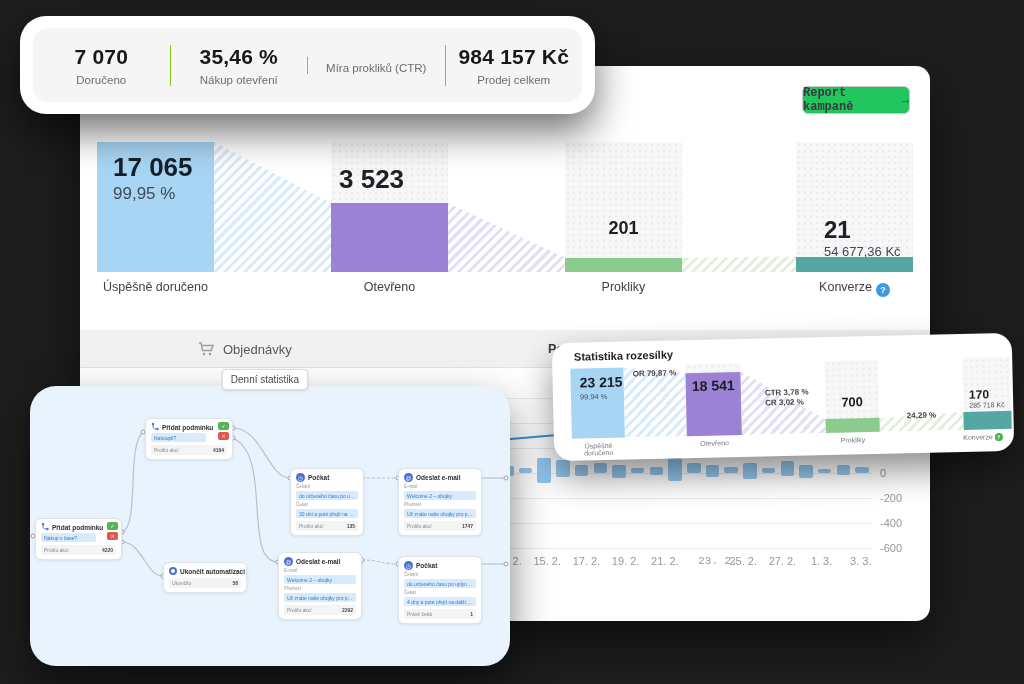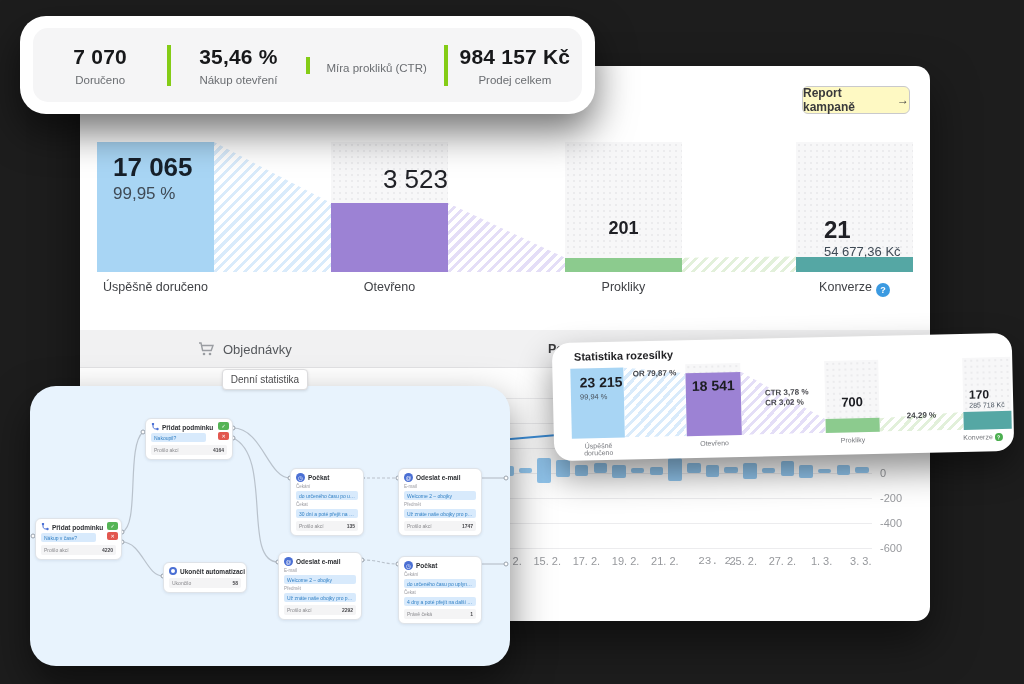--- a/index.html
+++ b/index.html
@@ -18,7 +18,7 @@
   
   #stats-inner { position:absolute; left:13px; top:12px; right:13px; bottom:12px; background:#f5f5f6; border-radius:15px; display:flex; align-items:center; }
   .stat-item { flex:1 1 0; text-align:center; padding:0 6px; }
-  .stat-item + .stat-item { border-left:4px solid #84cc16; }
+  .stat-item + .stat-item { border-left:1px solid #84cc16; }
   .stat-value { font-size:21px; font-weight:700; color:#17181a; letter-spacing:.2px; }
   .stat-label { font-size:11.5px; color:#6a6d71; margin-top:5px; }
 

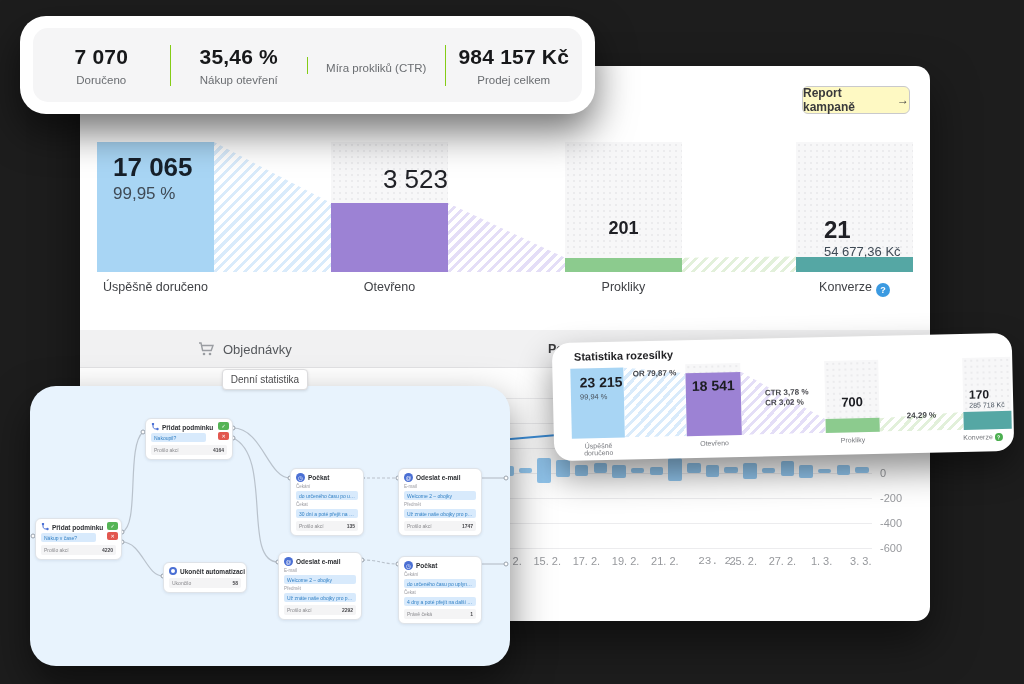--- a/index.html
+++ b/index.html
@@ -23,7 +23,7 @@
   .stat-label { font-size:11.5px; color:#6a6d71; margin-top:5px; }
 
   
-  #report-btn { left:722px; top:20px; width:108px; height:28px; border:1px solid #c9c9cc; border-radius:6px; background:#fef9c3; display:flex; align-items:center; justify-content:center; gap:6px; font-size:12px; font-weight:700; color:#3a3a3c; cursor:pointer; }
+  #report-btn { left:722px; top:20px; width:108px; height:28px; border:1px solid #c9c9cc; border-radius:6px; background:#22c55e; display:flex; align-items:center; justify-content:center; gap:6px; font-size:12px; font-weight:700; color:#3a3a3c; cursor:pointer;font-family:Liberation Mono, monospace; }
 
   
   .gcol { background-color:#f7f7f8; background-image:radial-gradient(circle,#ebebed 1px,transparent 1px); background-size:6px 6px; }

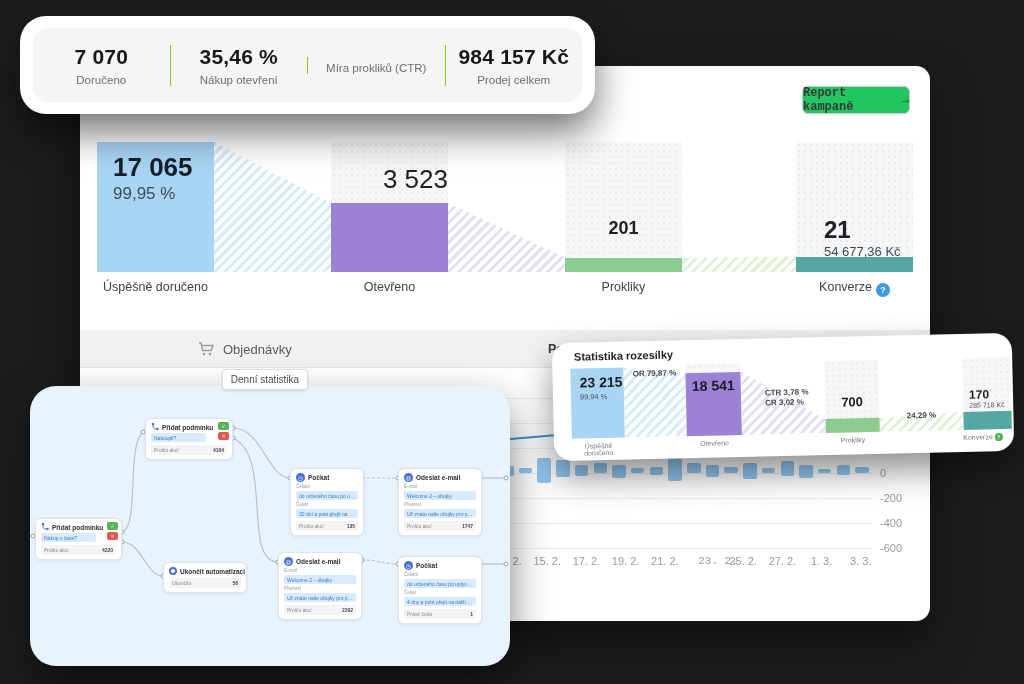--- a/index.html
+++ b/index.html
@@ -97,7 +97,7 @@
   <div class="abs" style="left:33px; top:86px; font-size:26px; font-weight:700; color:#17202a;">17 065</div>
   <div class="abs" style="left:33px; top:118px; font-size:17px; color:#3f4a55;">99,95 %</div>
   <div class="conn-text" style="left:134px; top:98px; width:117px; text-align:center;"></div>
-  <div class="abs" style="left:251px; top:98px; width:117px; text-align:right; font-size:26px; font-weight:400; color:#202126;">3 523</div>
+  <div class="abs" style="left:259px; top:98px; width:117px; text-align:left; font-size:26px; font-weight:700; color:#202126;">3 523</div>
   <div class="conn-text" style="left:402px; top:146px;"></div>
   <div class="conn-text" style="left:402px; top:164px;"></div>
   <div class="abs" style="left:485px; top:152px; width:117px; text-align:center; font-size:18px; font-weight:700; color:#202126;">201</div>

